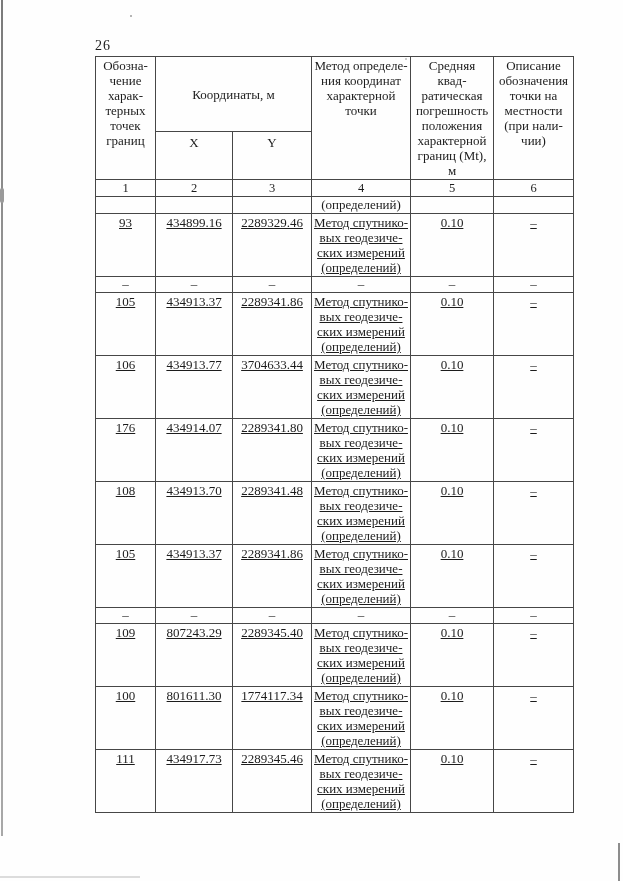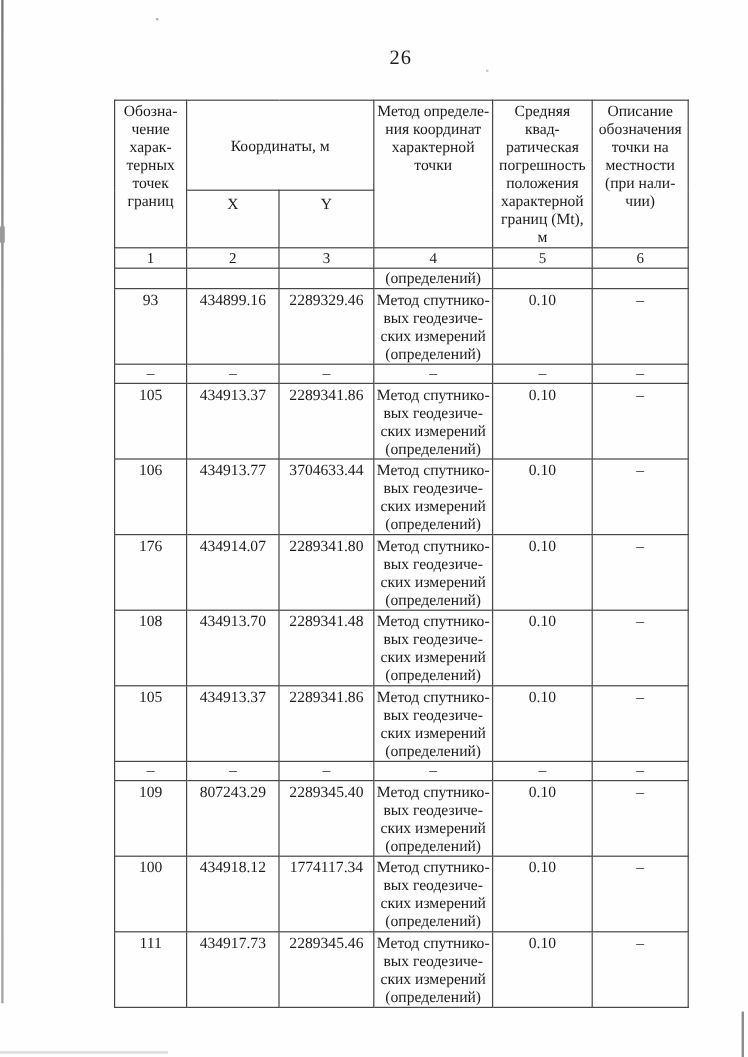--- a/index.html
+++ b/index.html
@@ -59,8 +59,8 @@
     position: absolute;
     left: 95px; top: 38px;
     width: 478px;
-    text-align: center;
-    font-size: 17px;
+    text-align: left;
+    font-size: 14px;
     letter-spacing: 1px;
   }
 

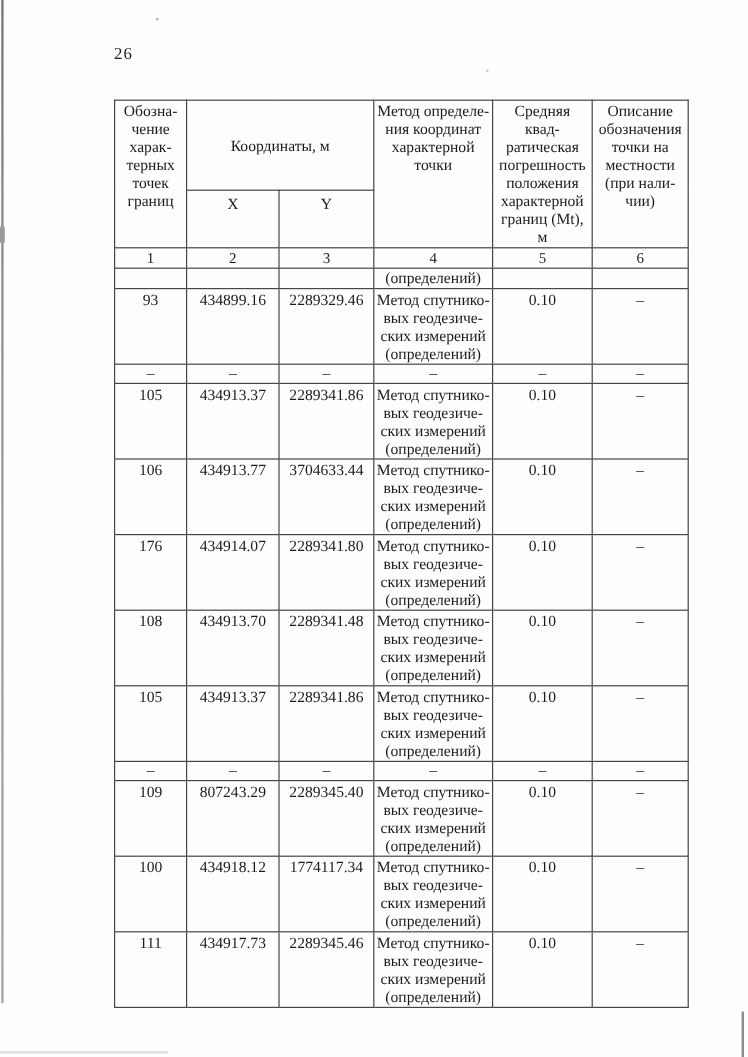--- a/index.html
+++ b/index.html
@@ -66,7 +66,7 @@
 
   table.coords {
     position: absolute;
-    left: 95px; top: 83px;
+    left: 95px; top: 56px;
     width: 478px;
     border-collapse: collapse;
     table-layout: fixed;

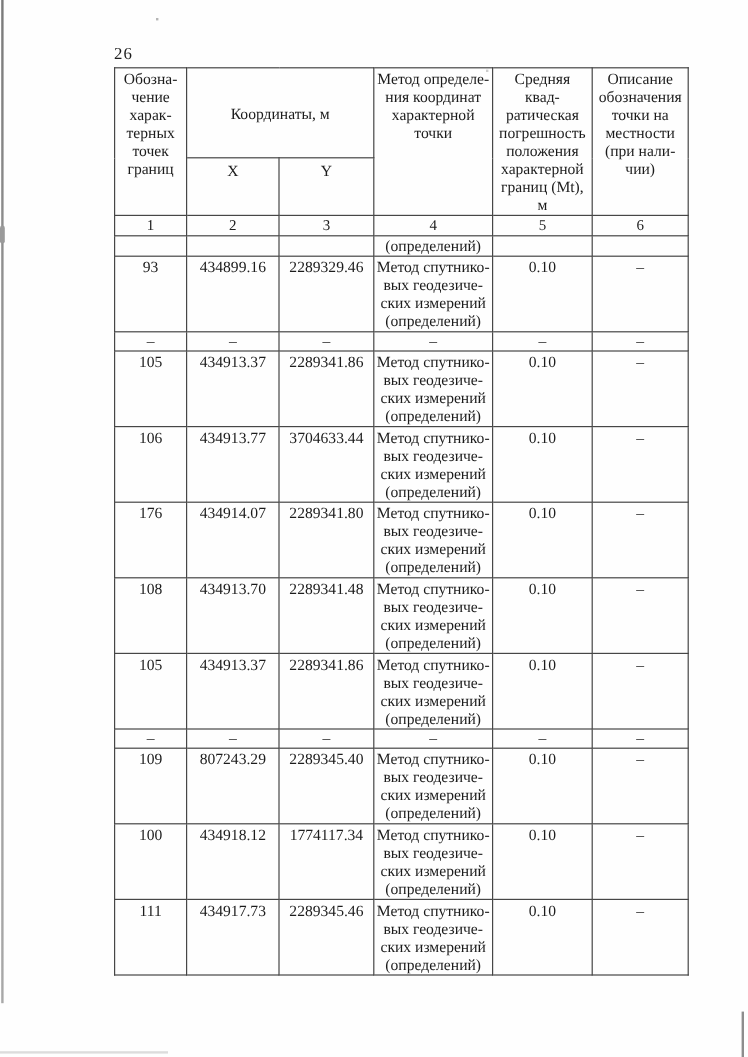--- a/index.html
+++ b/index.html
@@ -89,7 +89,7 @@
   th.head-tall { padding-top: 2px; }
   tr.numbers-row td { height: 14px; line-height: 14px; font-size: 12.5px; }
   tr.contin-row td { height: 14px; line-height: 14px; }
-  tbody tr.data-row td { height: 60px; }
+  tbody tr.data-row td { height: 60px; text-decoration: underline; }
   tbody tr.dash-row td { height: 13px; line-height: 12px; }
 </style>
 </head>

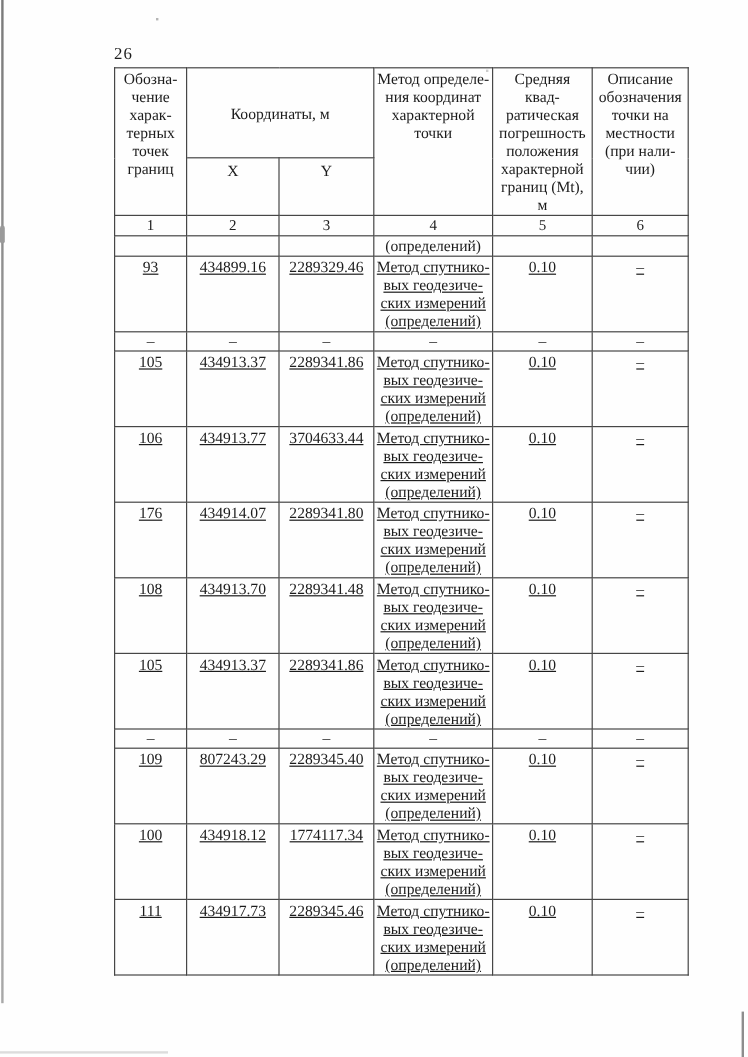--- a/index.html
+++ b/index.html
@@ -266,7 +266,7 @@
 
   <tr class="data-row">
     <td>100</td>
-    <td>434918.12</td>
+    <td>801611.30</td>
     <td>1774117.34</td>
     <td>Метод спутнико-
 вых геодезиче-

